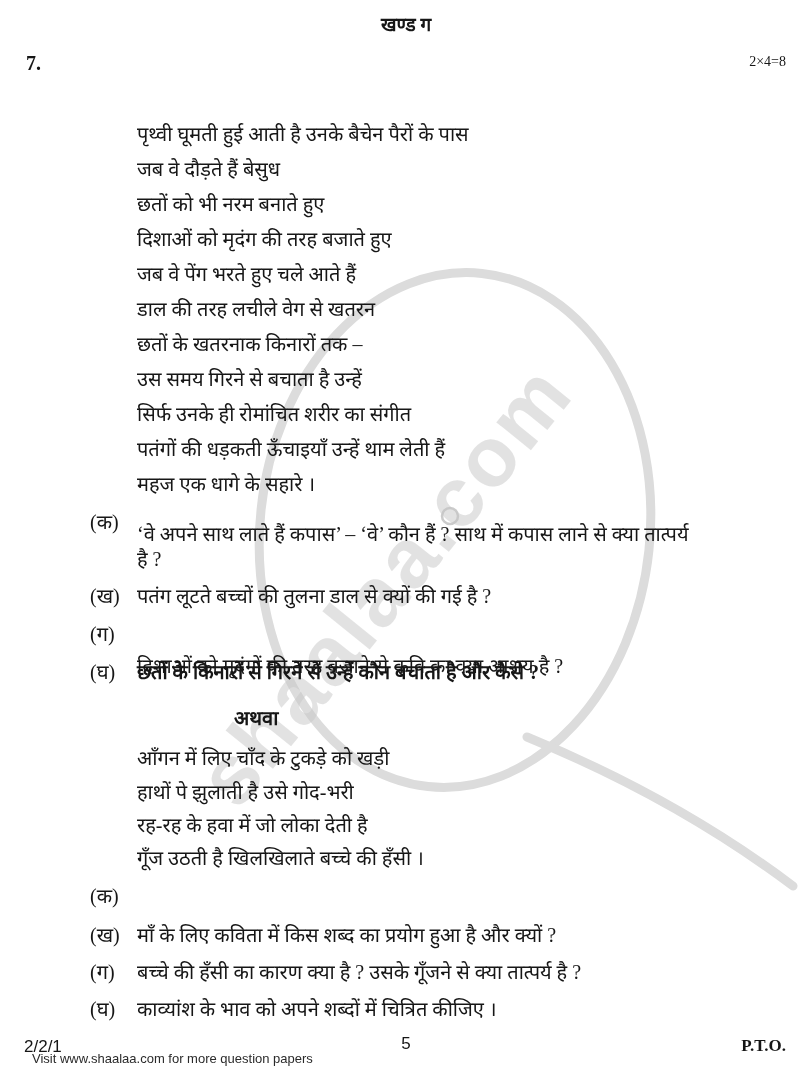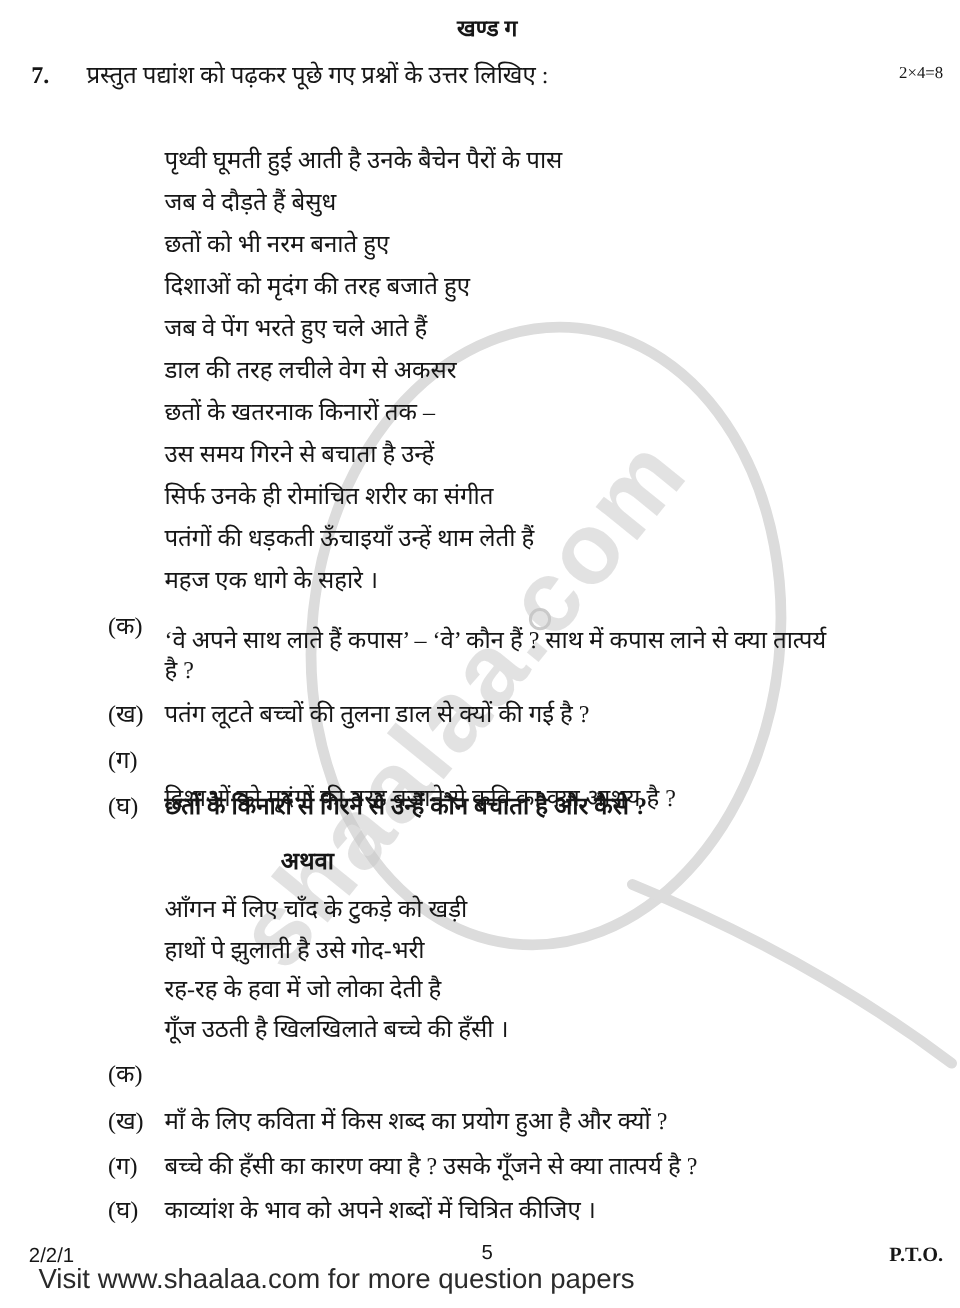--- a/index.html
+++ b/index.html
@@ -40,7 +40,6 @@
   <div class="txt center bold" style="top:14px;font-size:19px;">खण्ड ग</div>
 
   <div class="txt bold" style="left:14px;top:52px;">7.</div>
-  <div class="txt" style="left:60px;top:52px;">प्रस्तुत पद्यांश को पढ़कर पूछे गए प्रश्नों के उत्तर लिखिए :</div>
   <div class="txt marks" style="top:54px;">2×4=8</div>
 
   <div class="txt poem" style="top:123px;">पृथ्वी घूमती हुई आती है उनके बैचेन पैरों के पास</div>

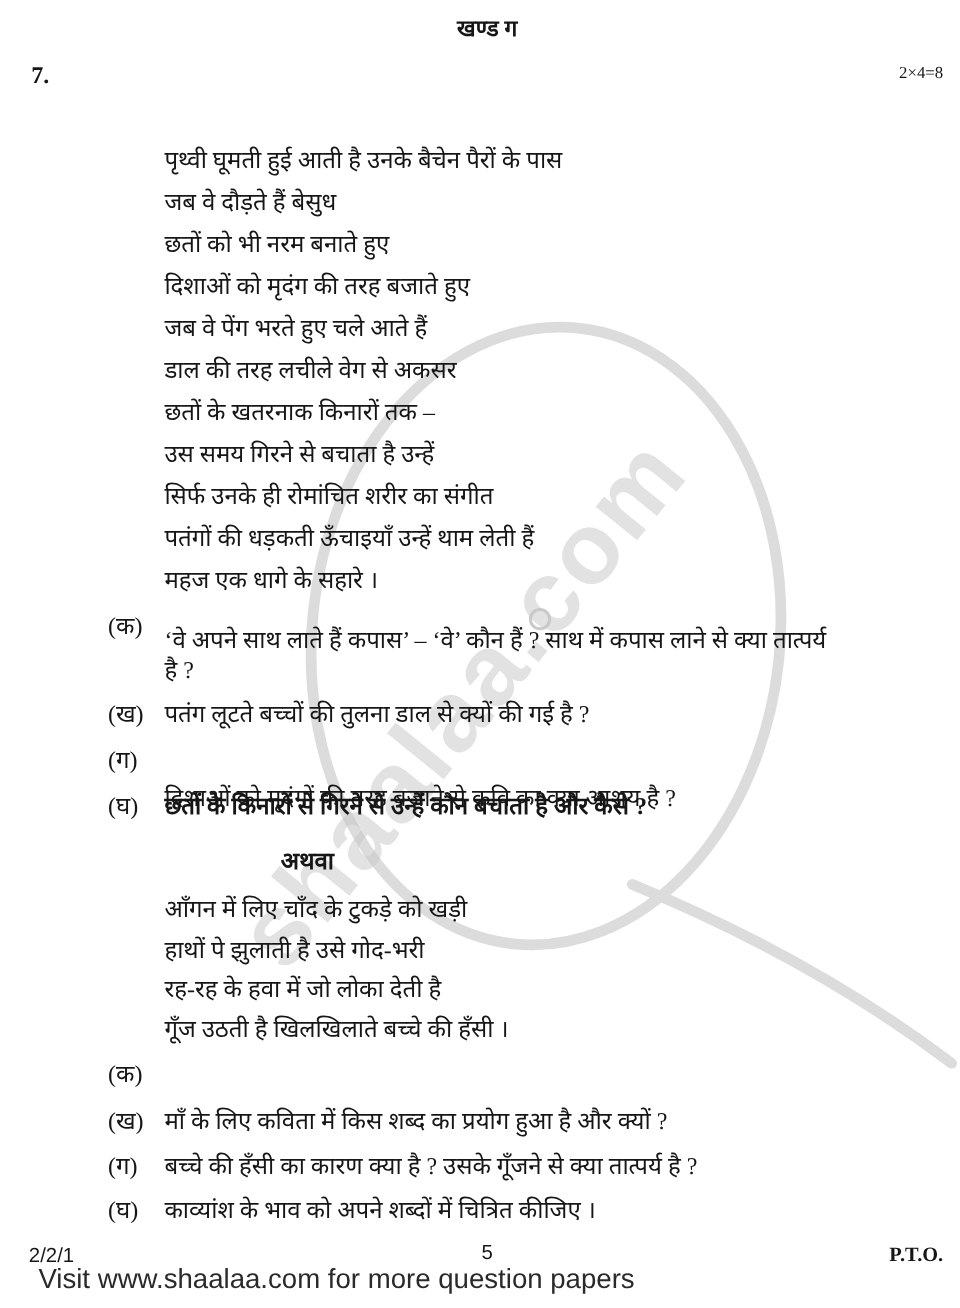--- a/index.html
+++ b/index.html
@@ -47,7 +47,7 @@
   <div class="txt poem" style="top:193px;">छतों को भी नरम बनाते हुए</div>
   <div class="txt poem" style="top:228px;">दिशाओं को मृदंग की तरह बजाते हुए</div>
   <div class="txt poem" style="top:263px;">जब वे पेंग भरते हुए चले आते हैं</div>
-  <div class="txt poem" style="top:298px;">डाल की तरह लचीले वेग से अकसर</div>
+  <div class="txt poem" style="top:298px;">डाल की तरह लचीले वेग से खतरन</div>
   <div class="txt poem" style="top:333px;">छतों के खतरनाक किनारों तक –</div>
   <div class="txt poem" style="top:368px;">उस समय गिरने से बचाता है उन्हें</div>
   <div class="txt poem" style="top:403px;">सिर्फ उनके ही रोमांचित शरीर का संगीत</div>

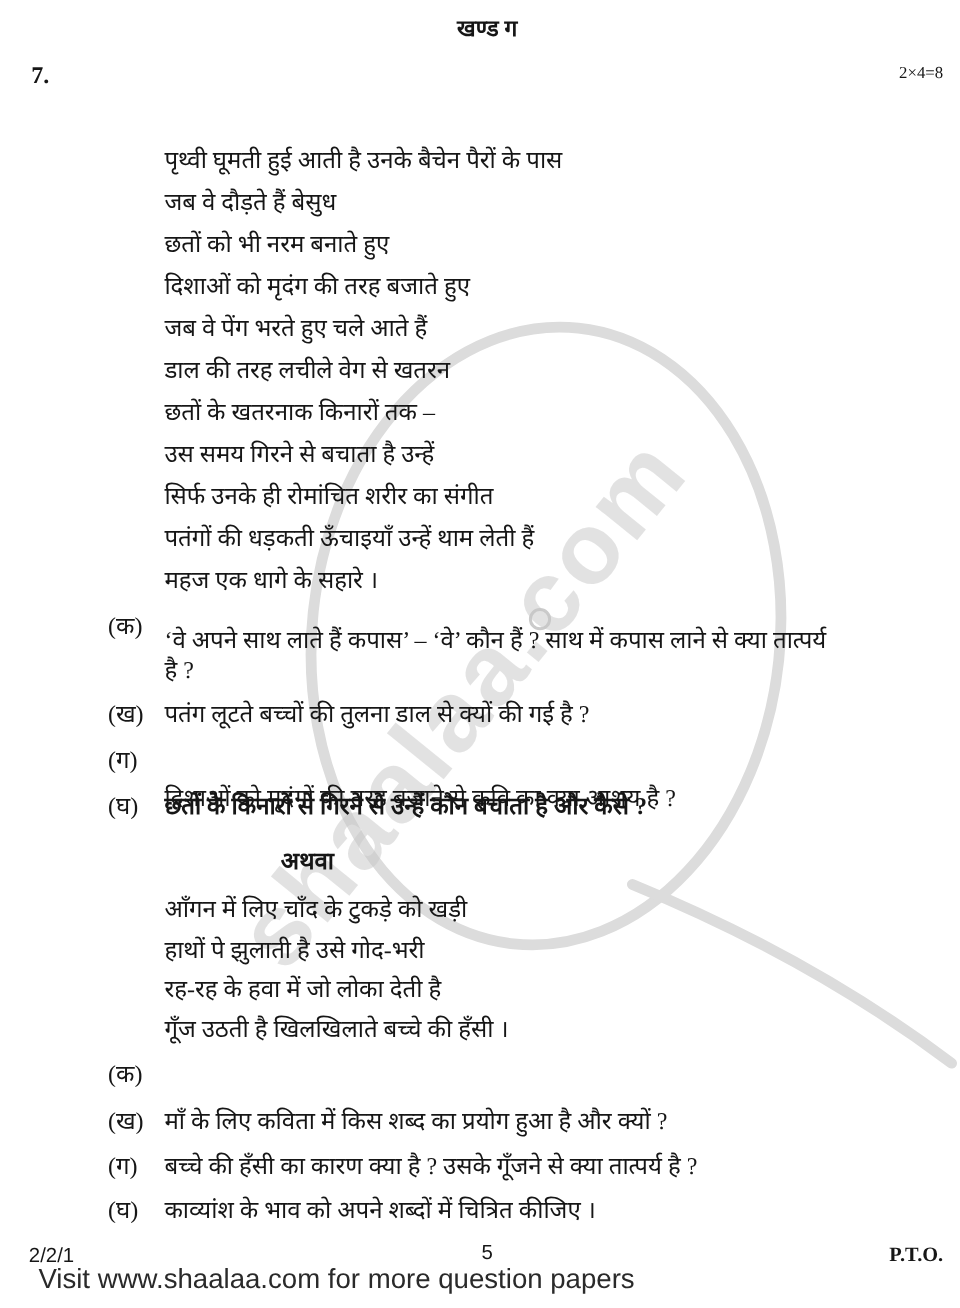--- a/index.html
+++ b/index.html
@@ -23,7 +23,7 @@
   .footer-left{left:12px;top:1037px;font-size:17px;}
   .footer-center{left:0;right:0;top:1034px;text-align:center;font-size:17px;}
   .footer-right{right:14px;top:1036px;font-size:17px;font-weight:bold;}
-  .promo{left:20px;top:1052px;font-size:23px;color:#2a2a2a;}
+  .promo{left:20px;top:1052px;font-size:13px;color:#2a2a2a;}
 </style>
 </head>
 <body>

